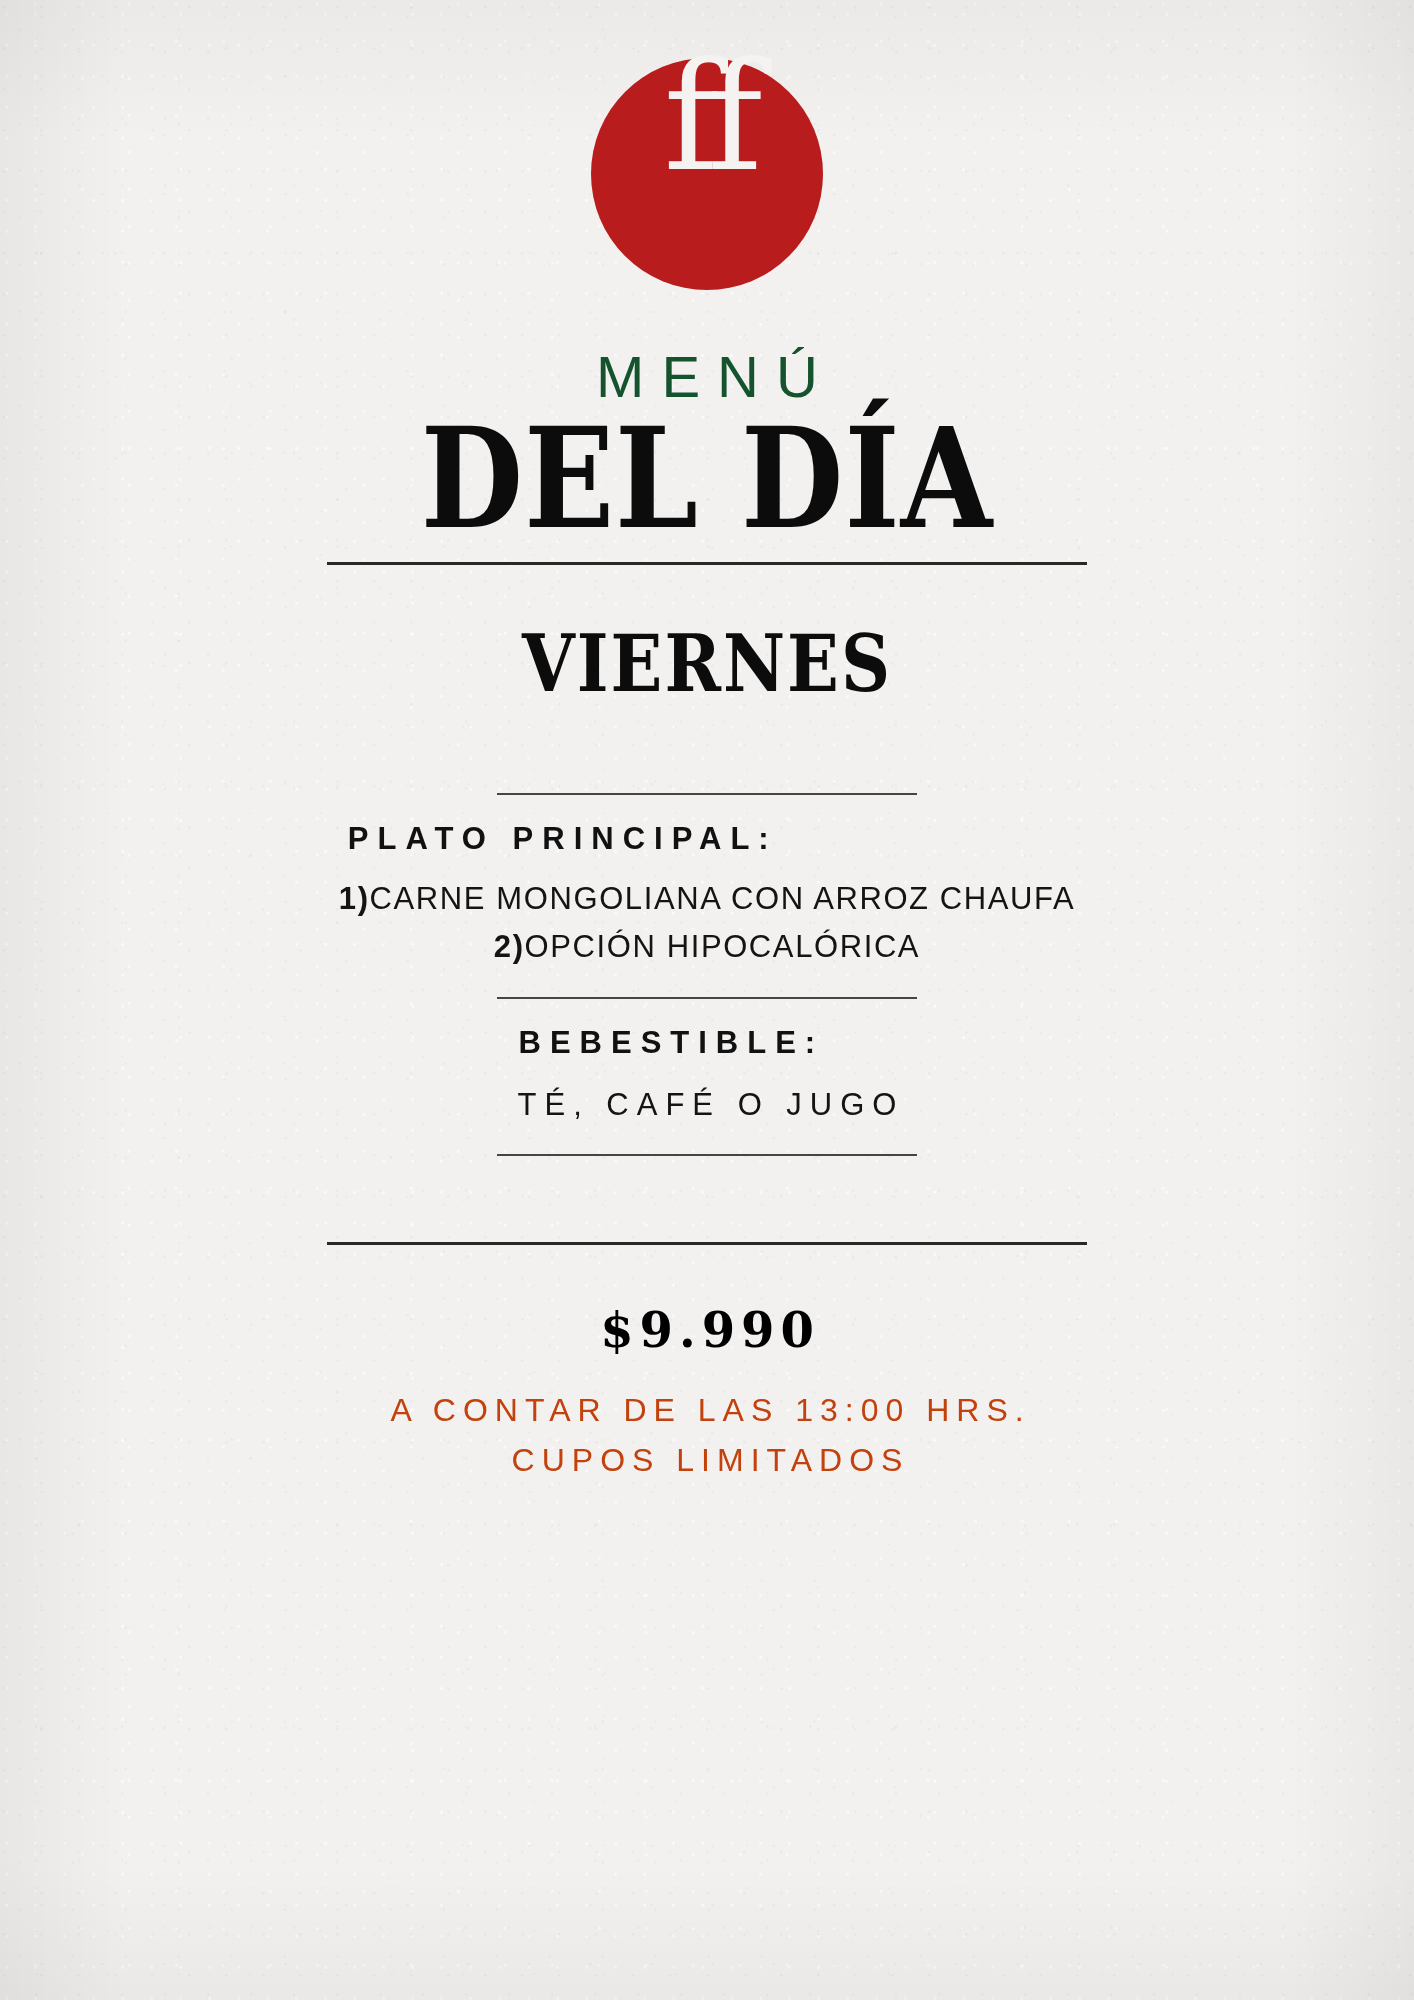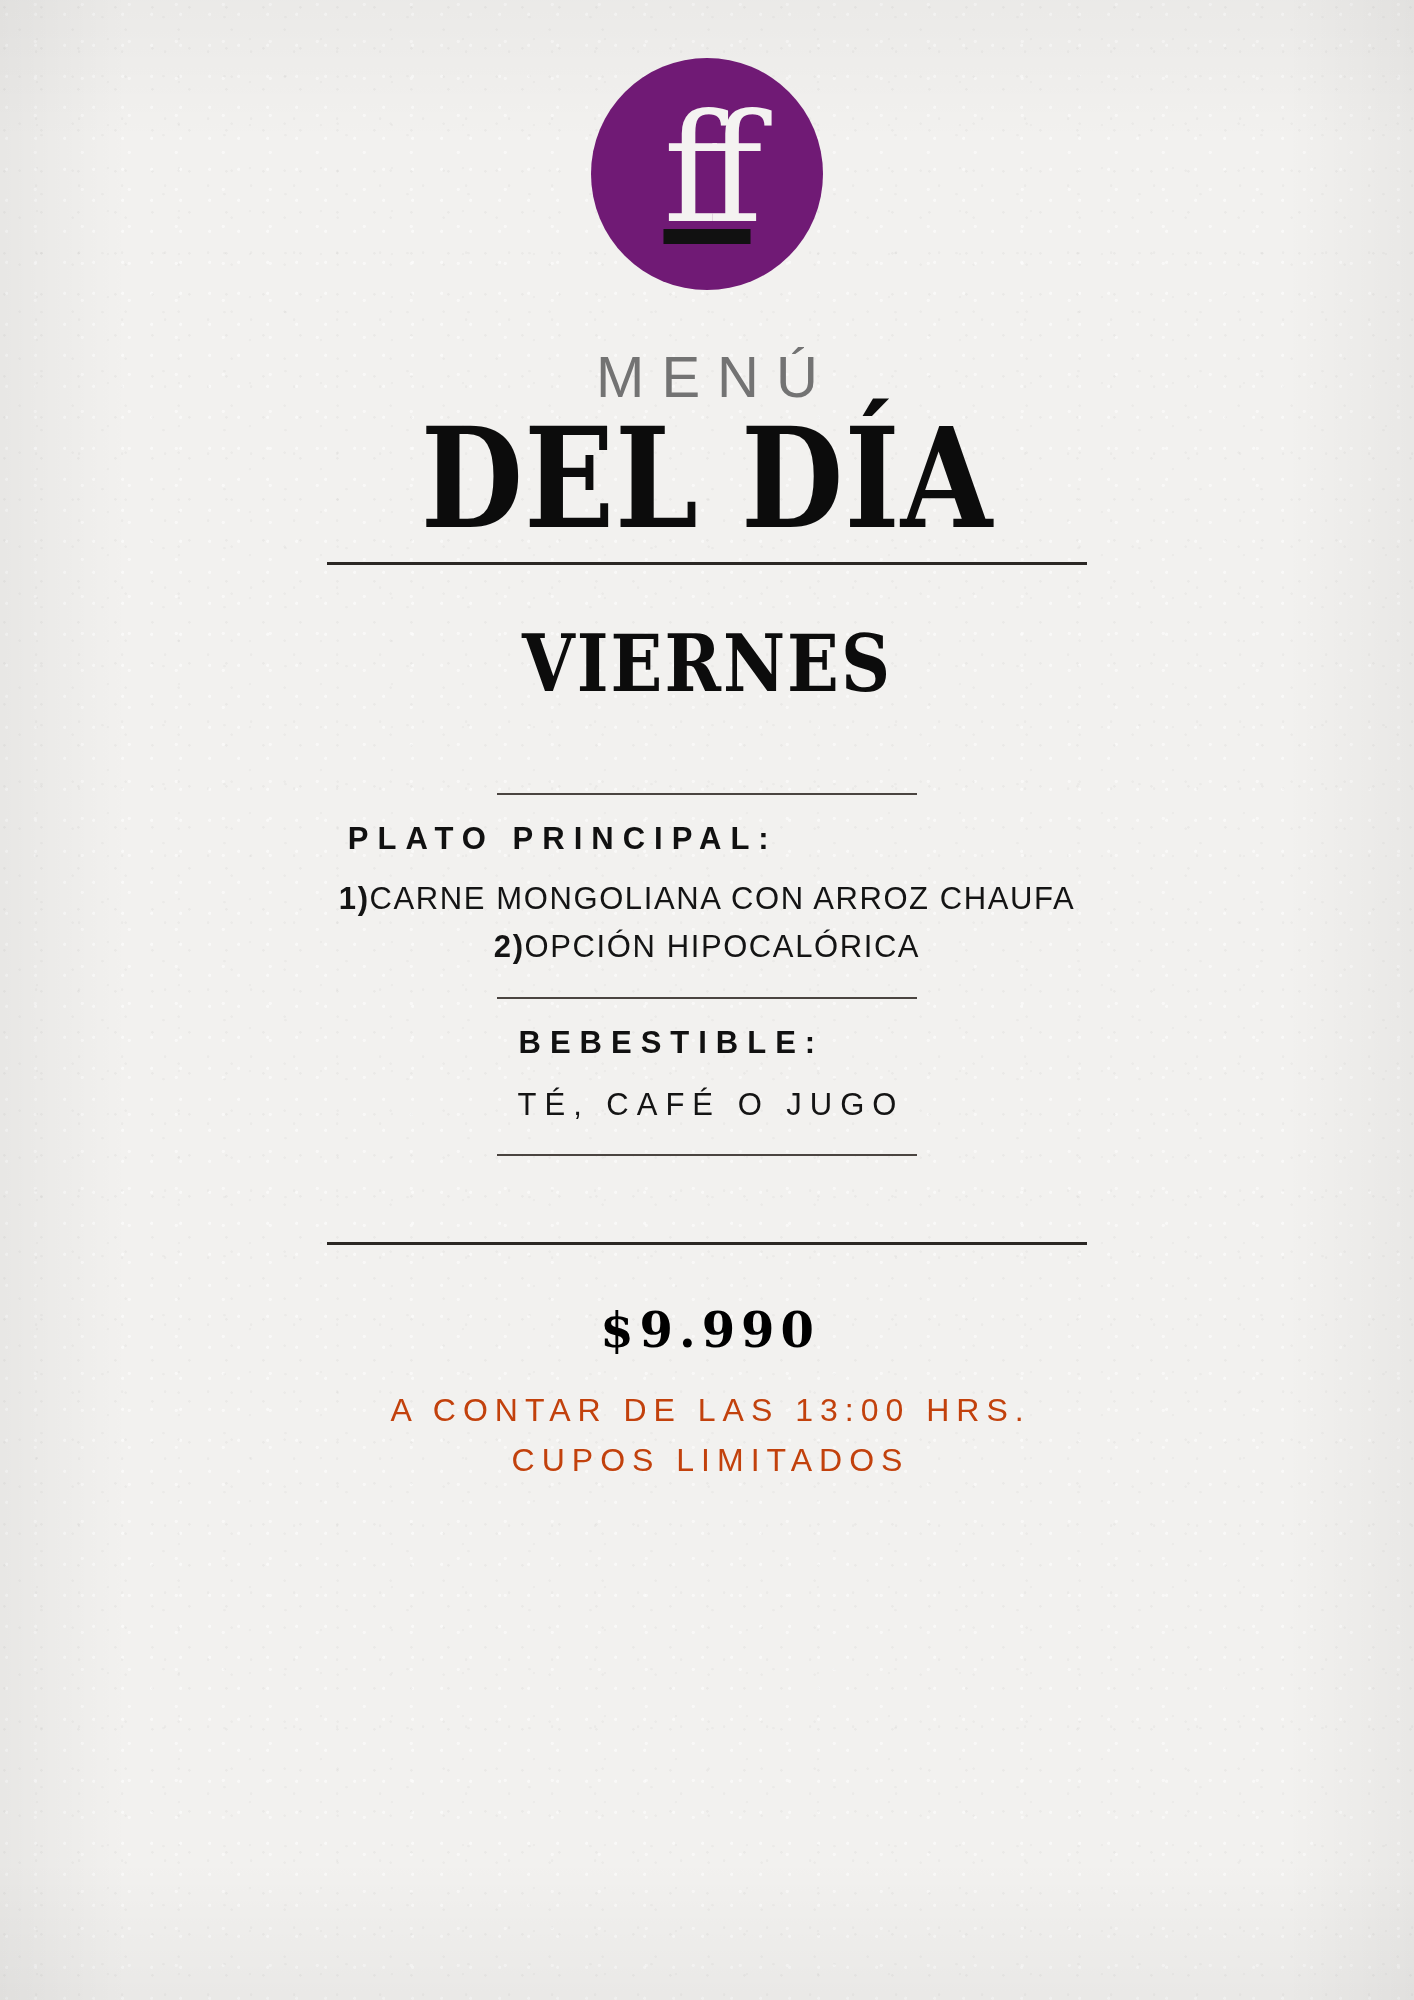--- a/index.html
+++ b/index.html
@@ -58,11 +58,10 @@
     width: 232px;
     height: 232px;
     border-radius: 50%;
-    background: #701a75;
+    background: #b91c1c;
     display: flex;
-    align-items: center;
+    align-items: flex-start;
     justify-content: center;
-    text-decoration: underline;
   }
   .logo-mark {
     font-family: "DejaVu Serif", "Liberation Serif", serif;

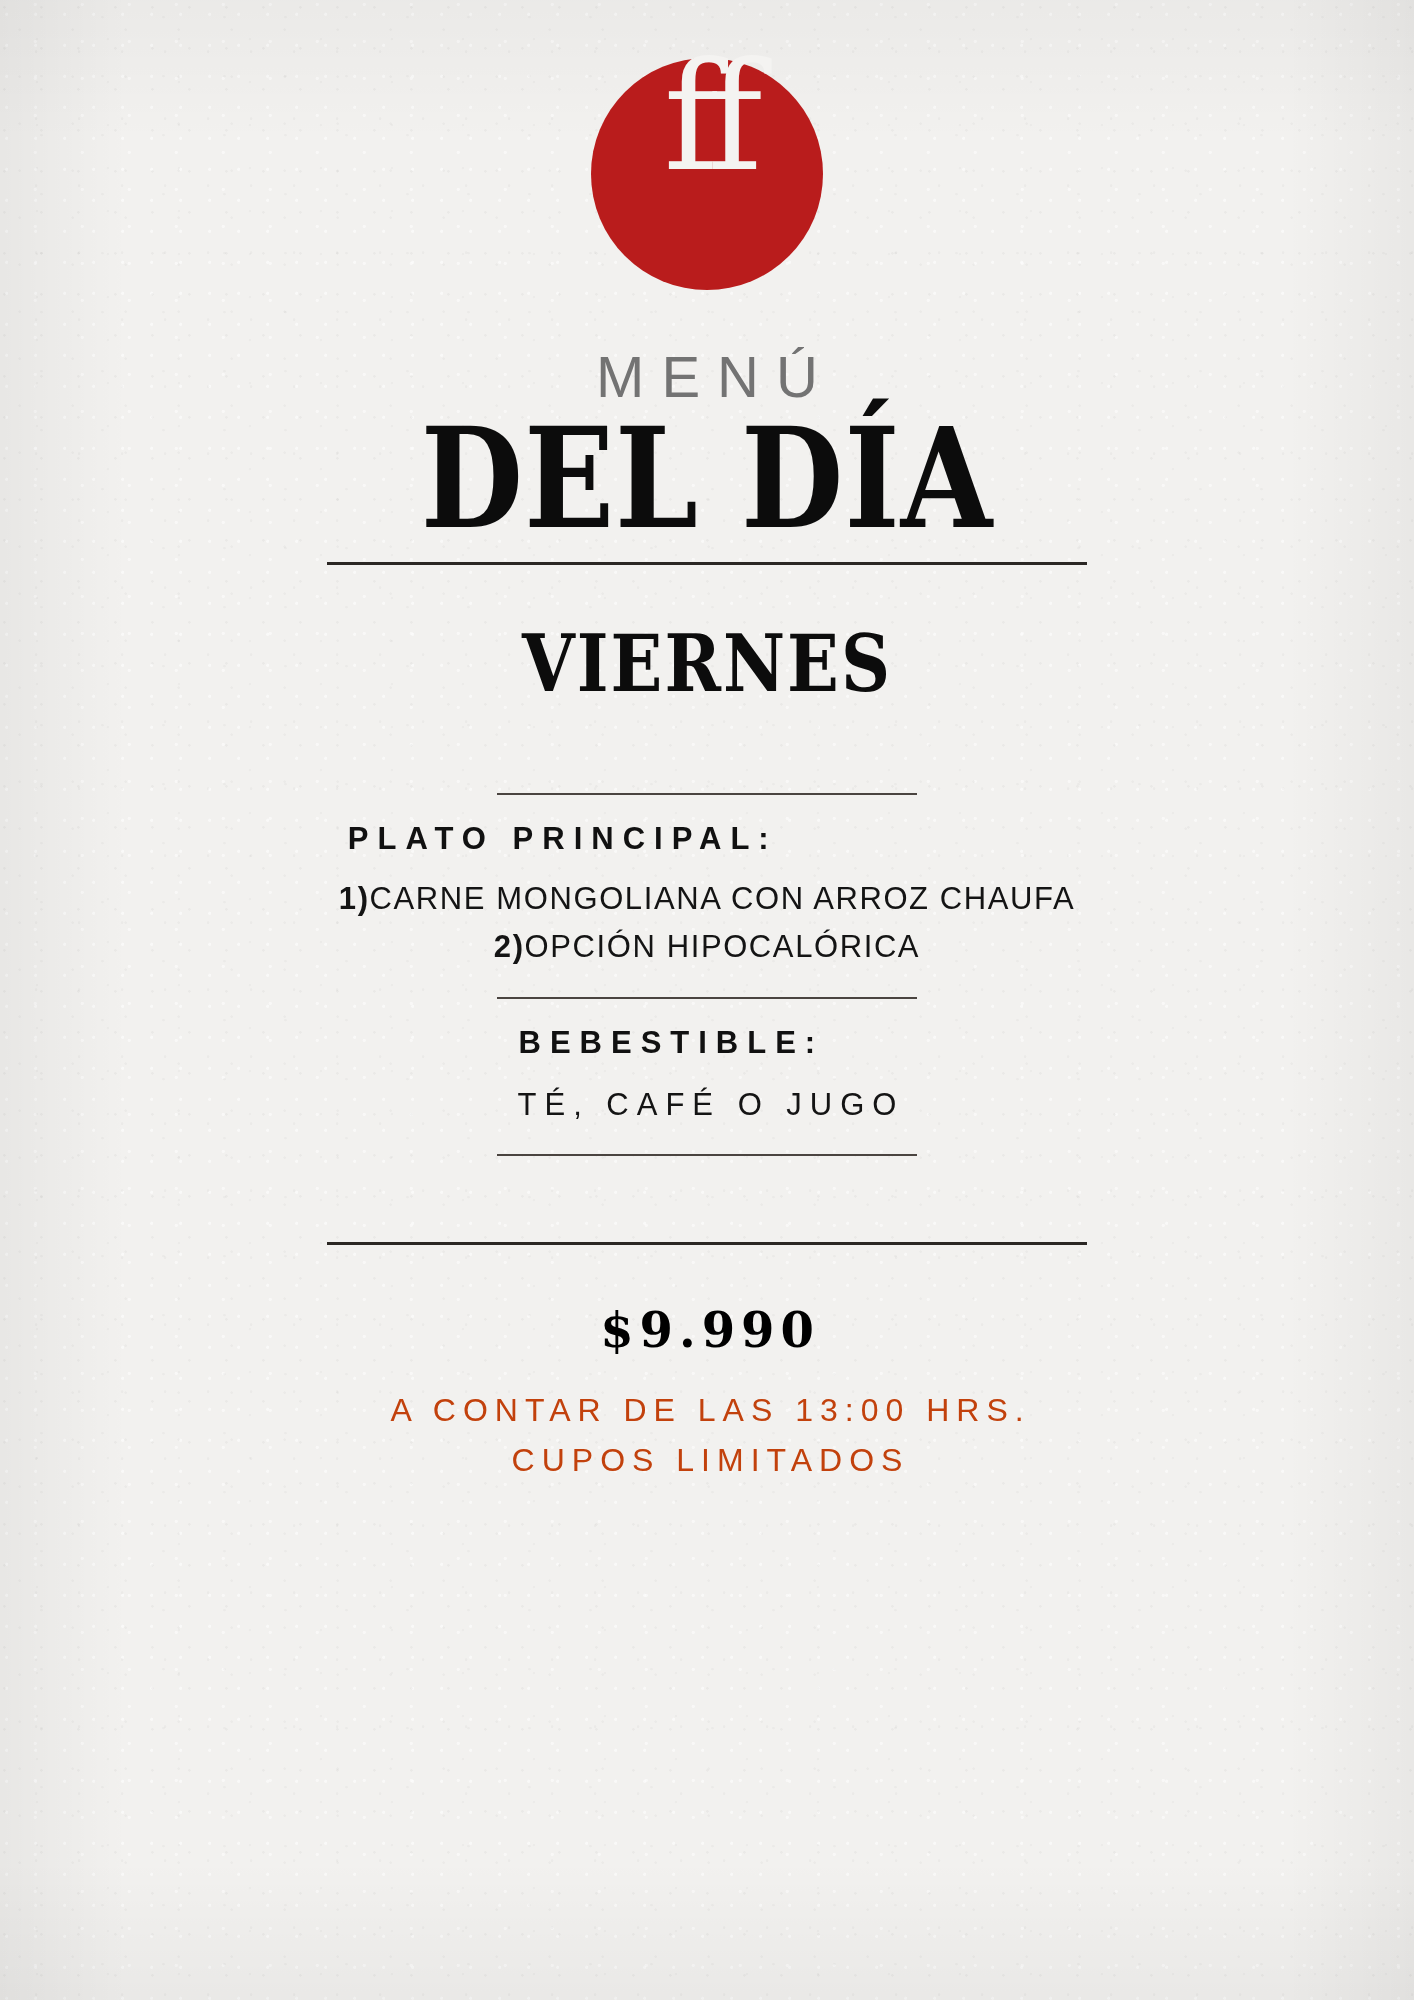--- a/index.html
+++ b/index.html
@@ -82,7 +82,7 @@
     letter-spacing: 17px;
     text-indent: 17px;
     line-height: 1;
-    color: #737373;
+    color: #14532d;
   }
   .del-dia {
     font-family: "DejaVu Serif", "Liberation Serif", serif;

